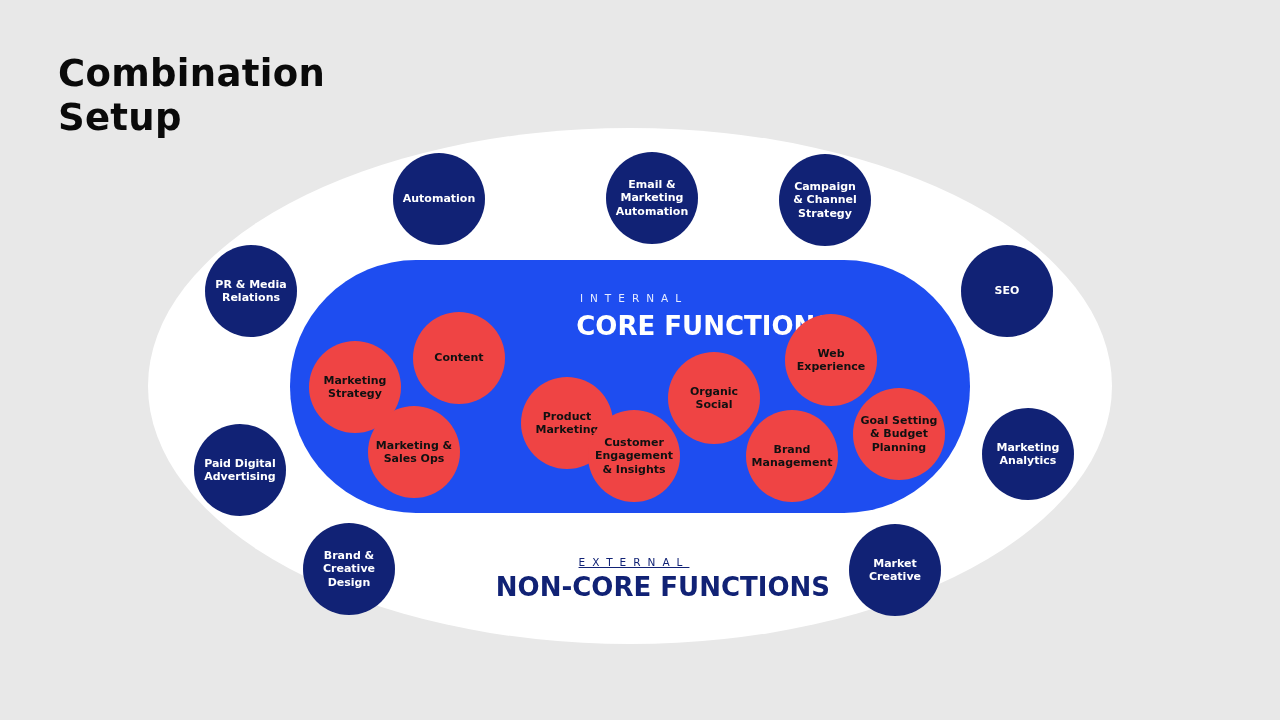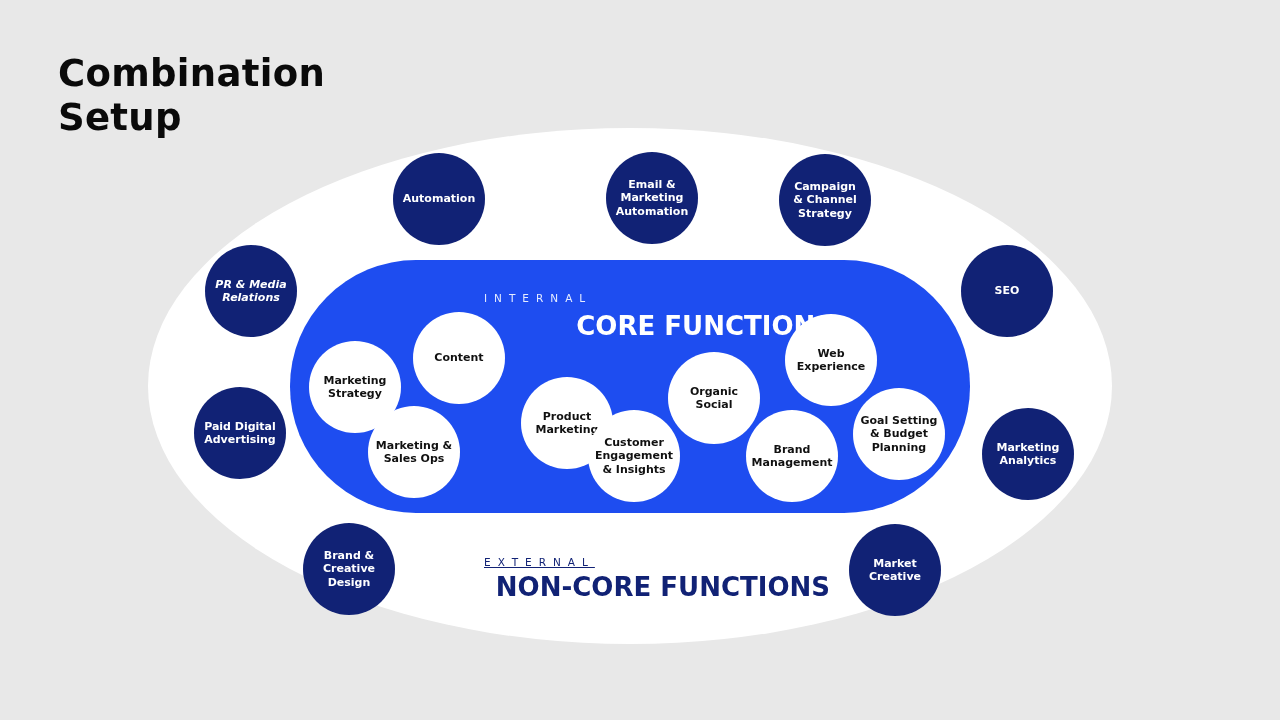--- a/index.html
+++ b/index.html
@@ -80,7 +80,7 @@
 &amp; Channel
 Strategy</span>
   </div>
-<div class="node ext" style="left:205px;top:245px;font-style:italic;">
+<div class="node ext" style="left:205px;top:245px;">
     <span>PR &amp; Media
 Relations</span>
   </div>

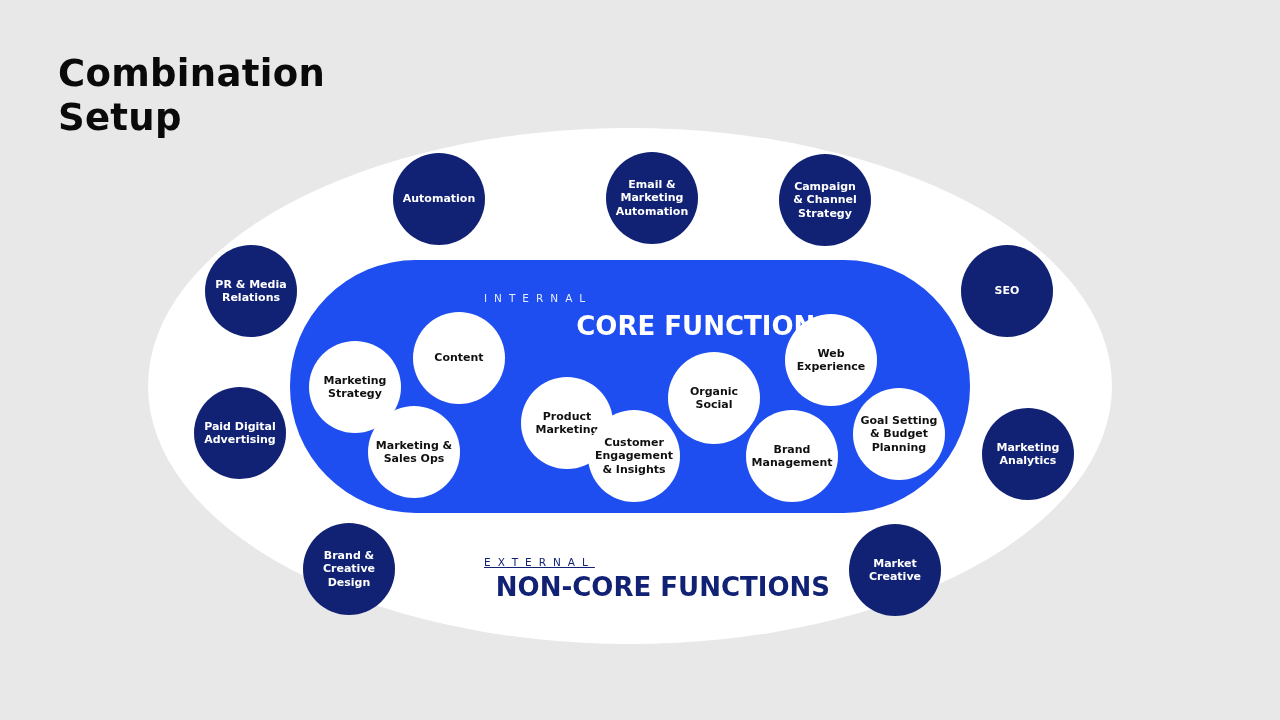--- a/index.html
+++ b/index.html
@@ -28,7 +28,7 @@
       border-radius: 126px;
     }
     .label-small {
-      position: absolute; width: 300px; 
+      position: absolute; width: 300px; text-align: center;
       font-size: 10.5px; letter-spacing: 7px; font-weight: normal;
     }
     .label-big {

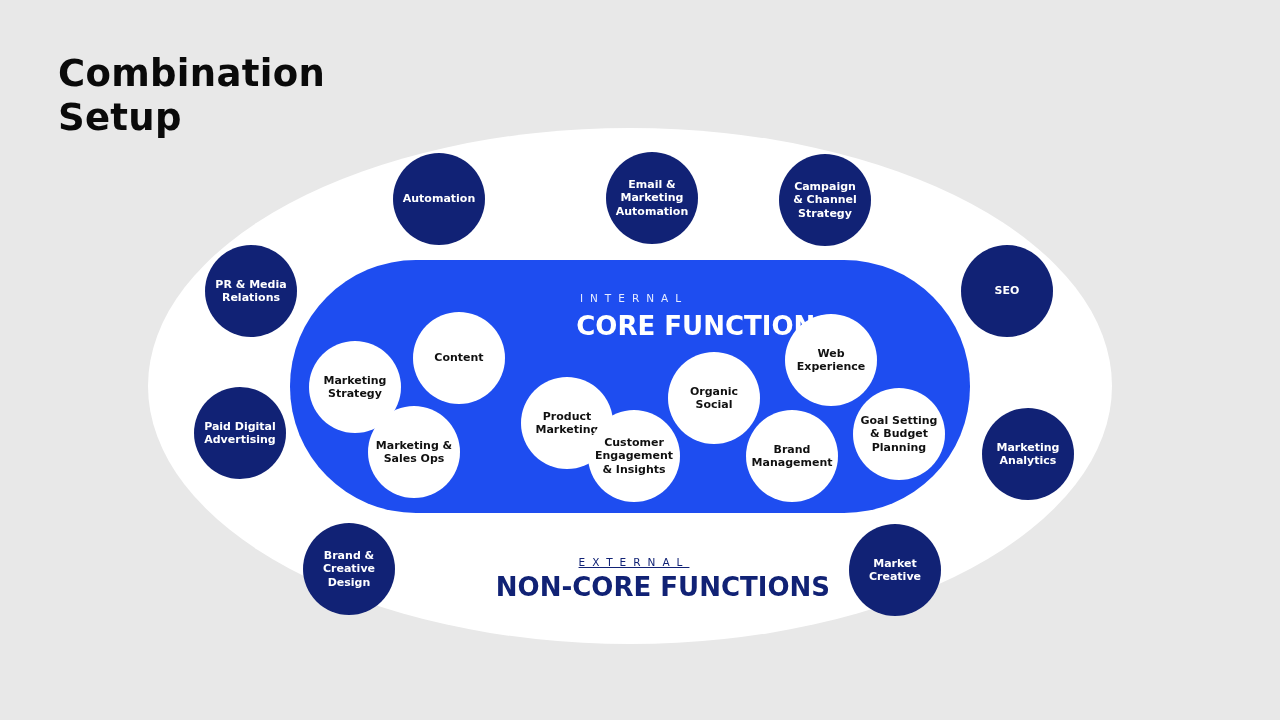--- a/index.html
+++ b/index.html
@@ -47,7 +47,7 @@
       box-sizing: border-box; padding: 0 6px;
     }
     .node.ext { width: 92px; height: 92px; background: #112275; color: #ffffff; }
-    .node.core { width: 92px; height: 92px; background: #ffffff; color: #111111; }
+    .node.core { width: 92px; height: 92px; background: #ef4444; color: #111111; }
     .node span { white-space: pre-line; }
   </style>
 </head>

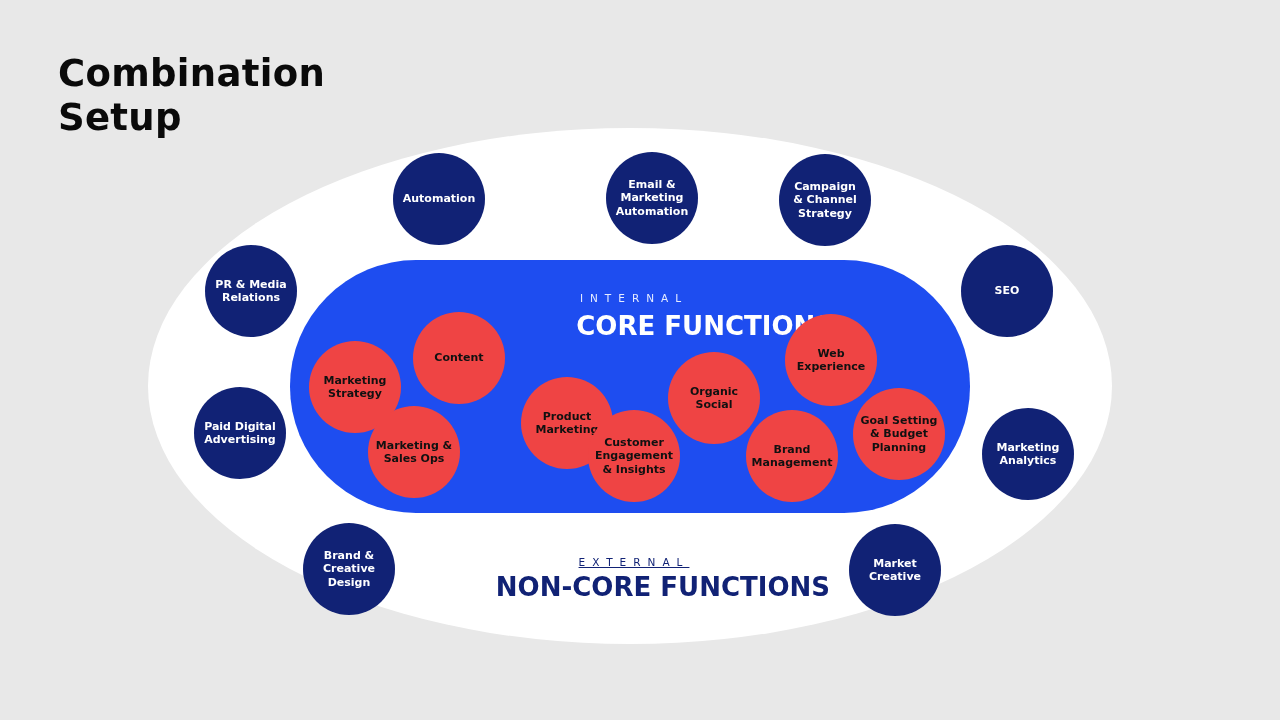--- a/index.html
+++ b/index.html
@@ -87,7 +87,7 @@
 <div class="node ext" style="left:961px;top:245px;">
     <span>SEO</span>
   </div>
-<div class="node ext" style="left:194px;top:387px;">
+<div class="node ext" style="left:194px;top:424px;">
     <span>Paid Digital
 Advertising</span>
   </div>

